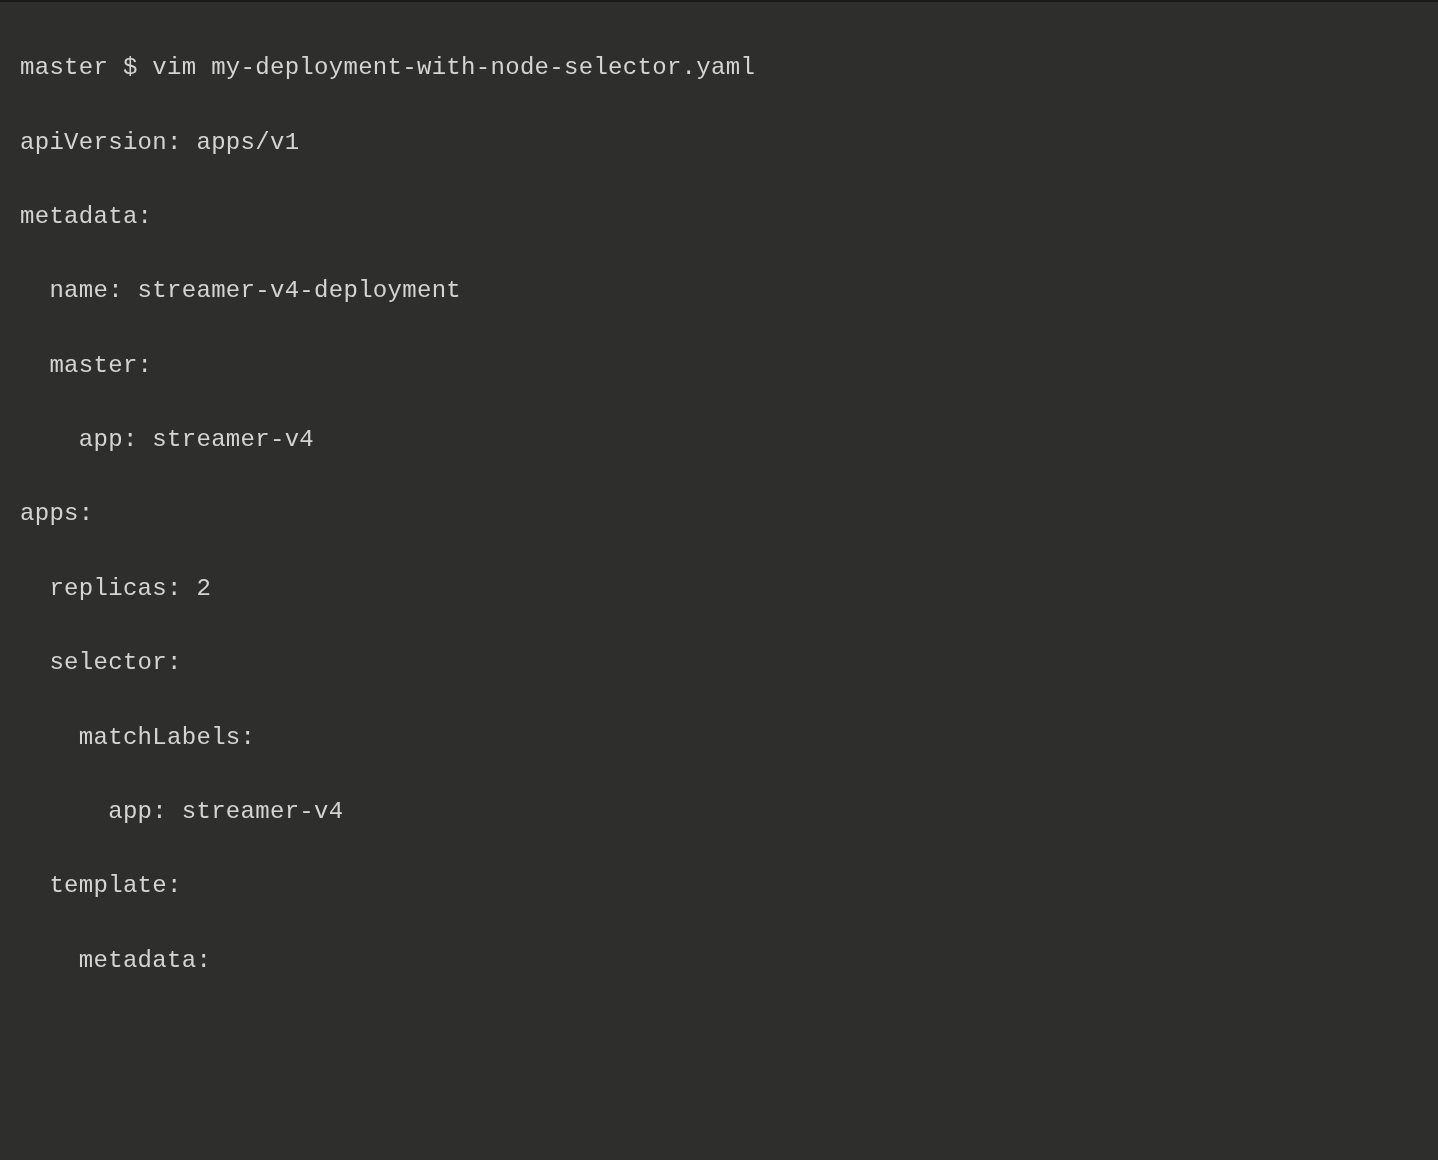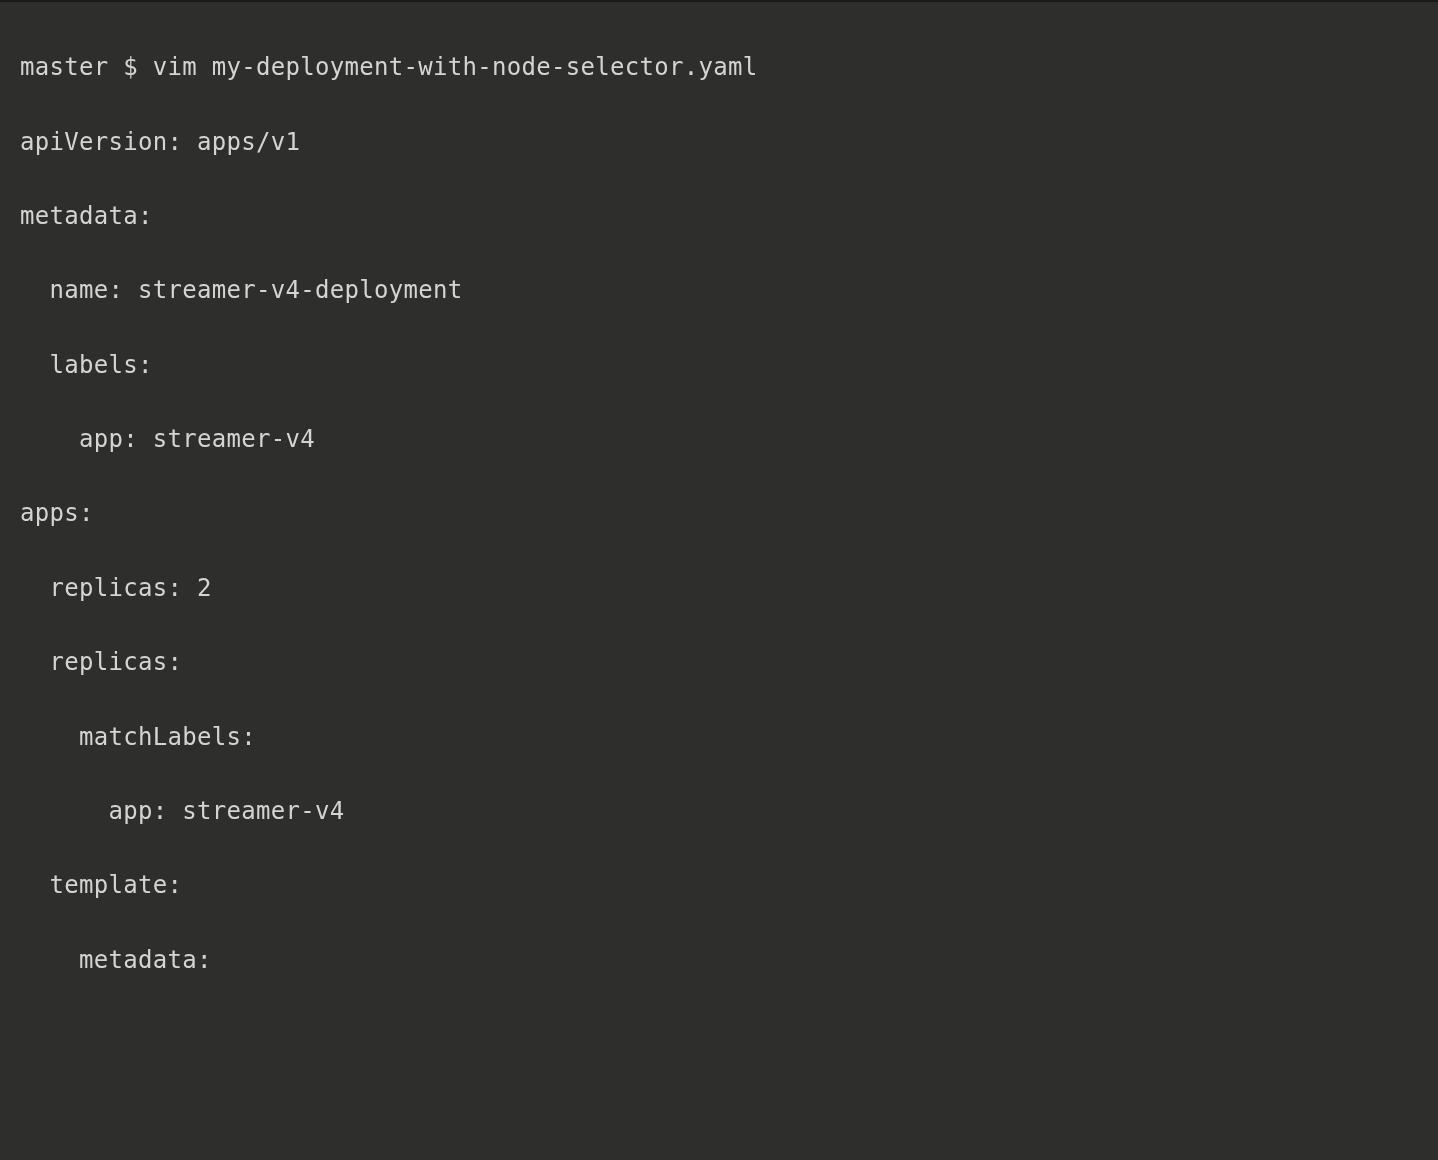--- a/index.html
+++ b/index.html
@@ -24,6 +24,7 @@
     }
     .line {
       display: block;
+      font-family: Liberation Mono, monospace;
     }
   </style>
 </head>

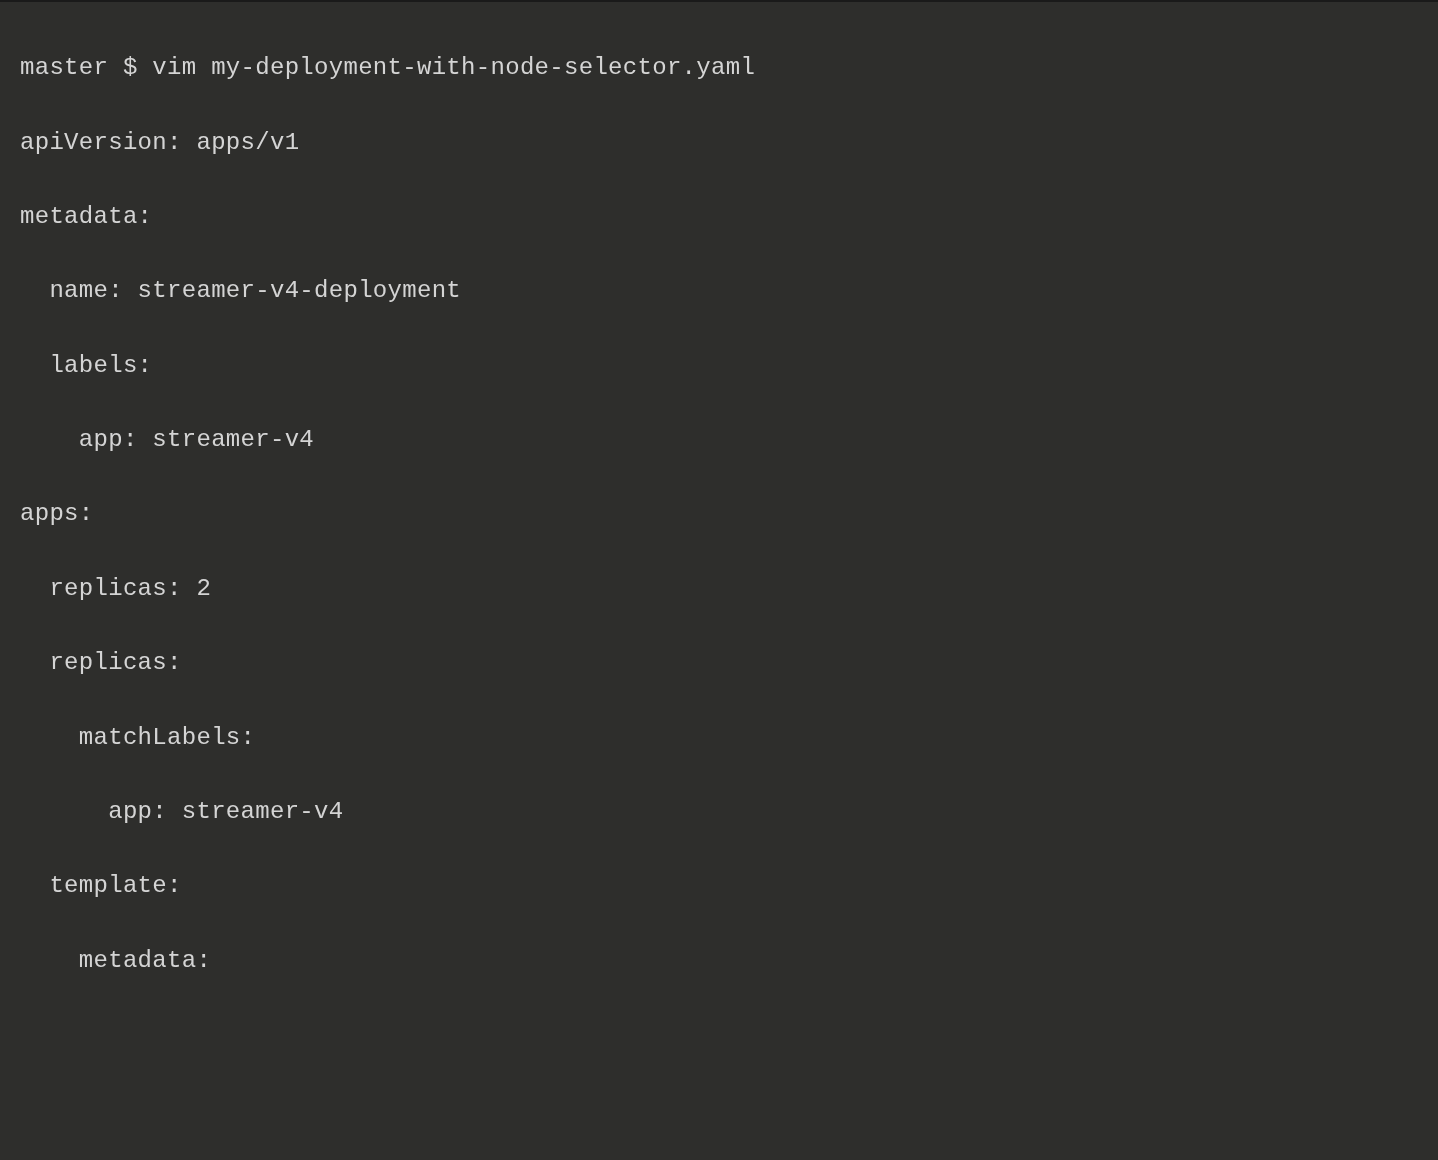--- a/index.html
+++ b/index.html
@@ -35,7 +35,7 @@
 <span class="line">apiVersion: apps/v1</span>
 <span class="line">metadata:</span>
 <span class="line">  name: streamer-v4-deployment</span>
-<span class="line">  labels:</span>
+<span class="line">  master:</span>
 <span class="line">    app: streamer-v4</span>
 <span class="line">apps:</span>
 <span class="line">  replicas: 2</span>

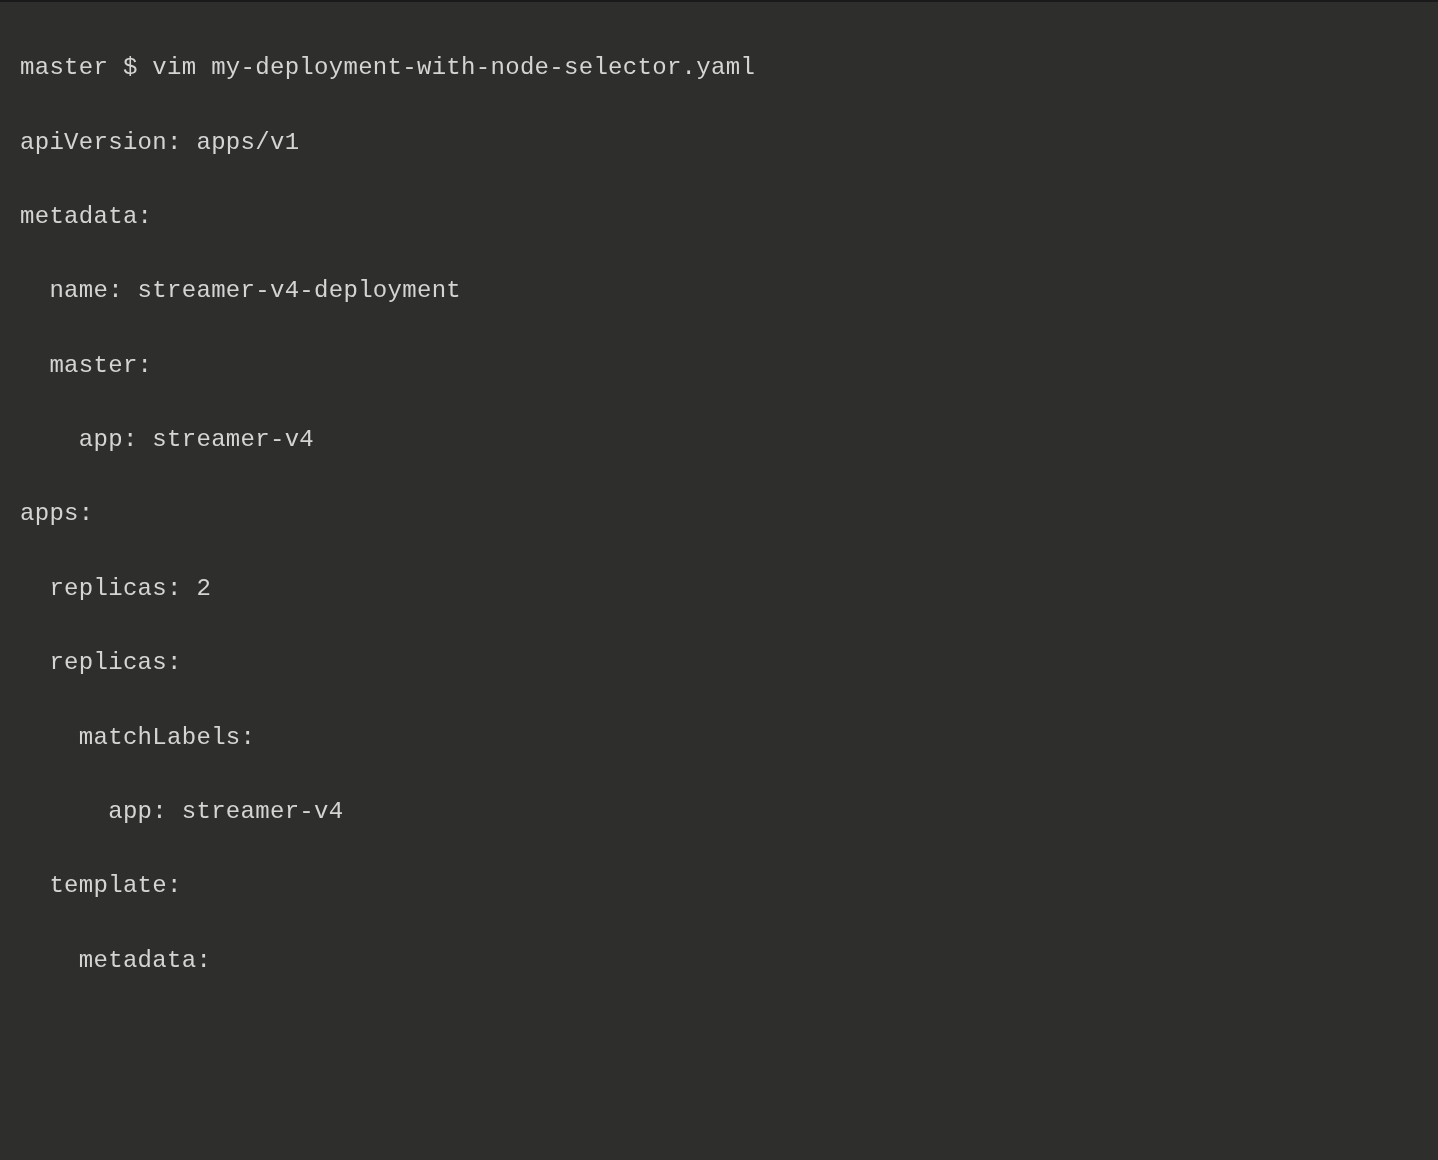--- a/index.html
+++ b/index.html
@@ -39,7 +39,7 @@
 <span class="line">    app: streamer-v4</span>
 <span class="line">apps:</span>
 <span class="line">  replicas: 2</span>
-<span class="line">  replicas:</span>
+<span class="line">  selector:</span>
 <span class="line">    matchLabels:</span>
 <span class="line">      app: streamer-v4</span>
 <span class="line">  template:</span>

